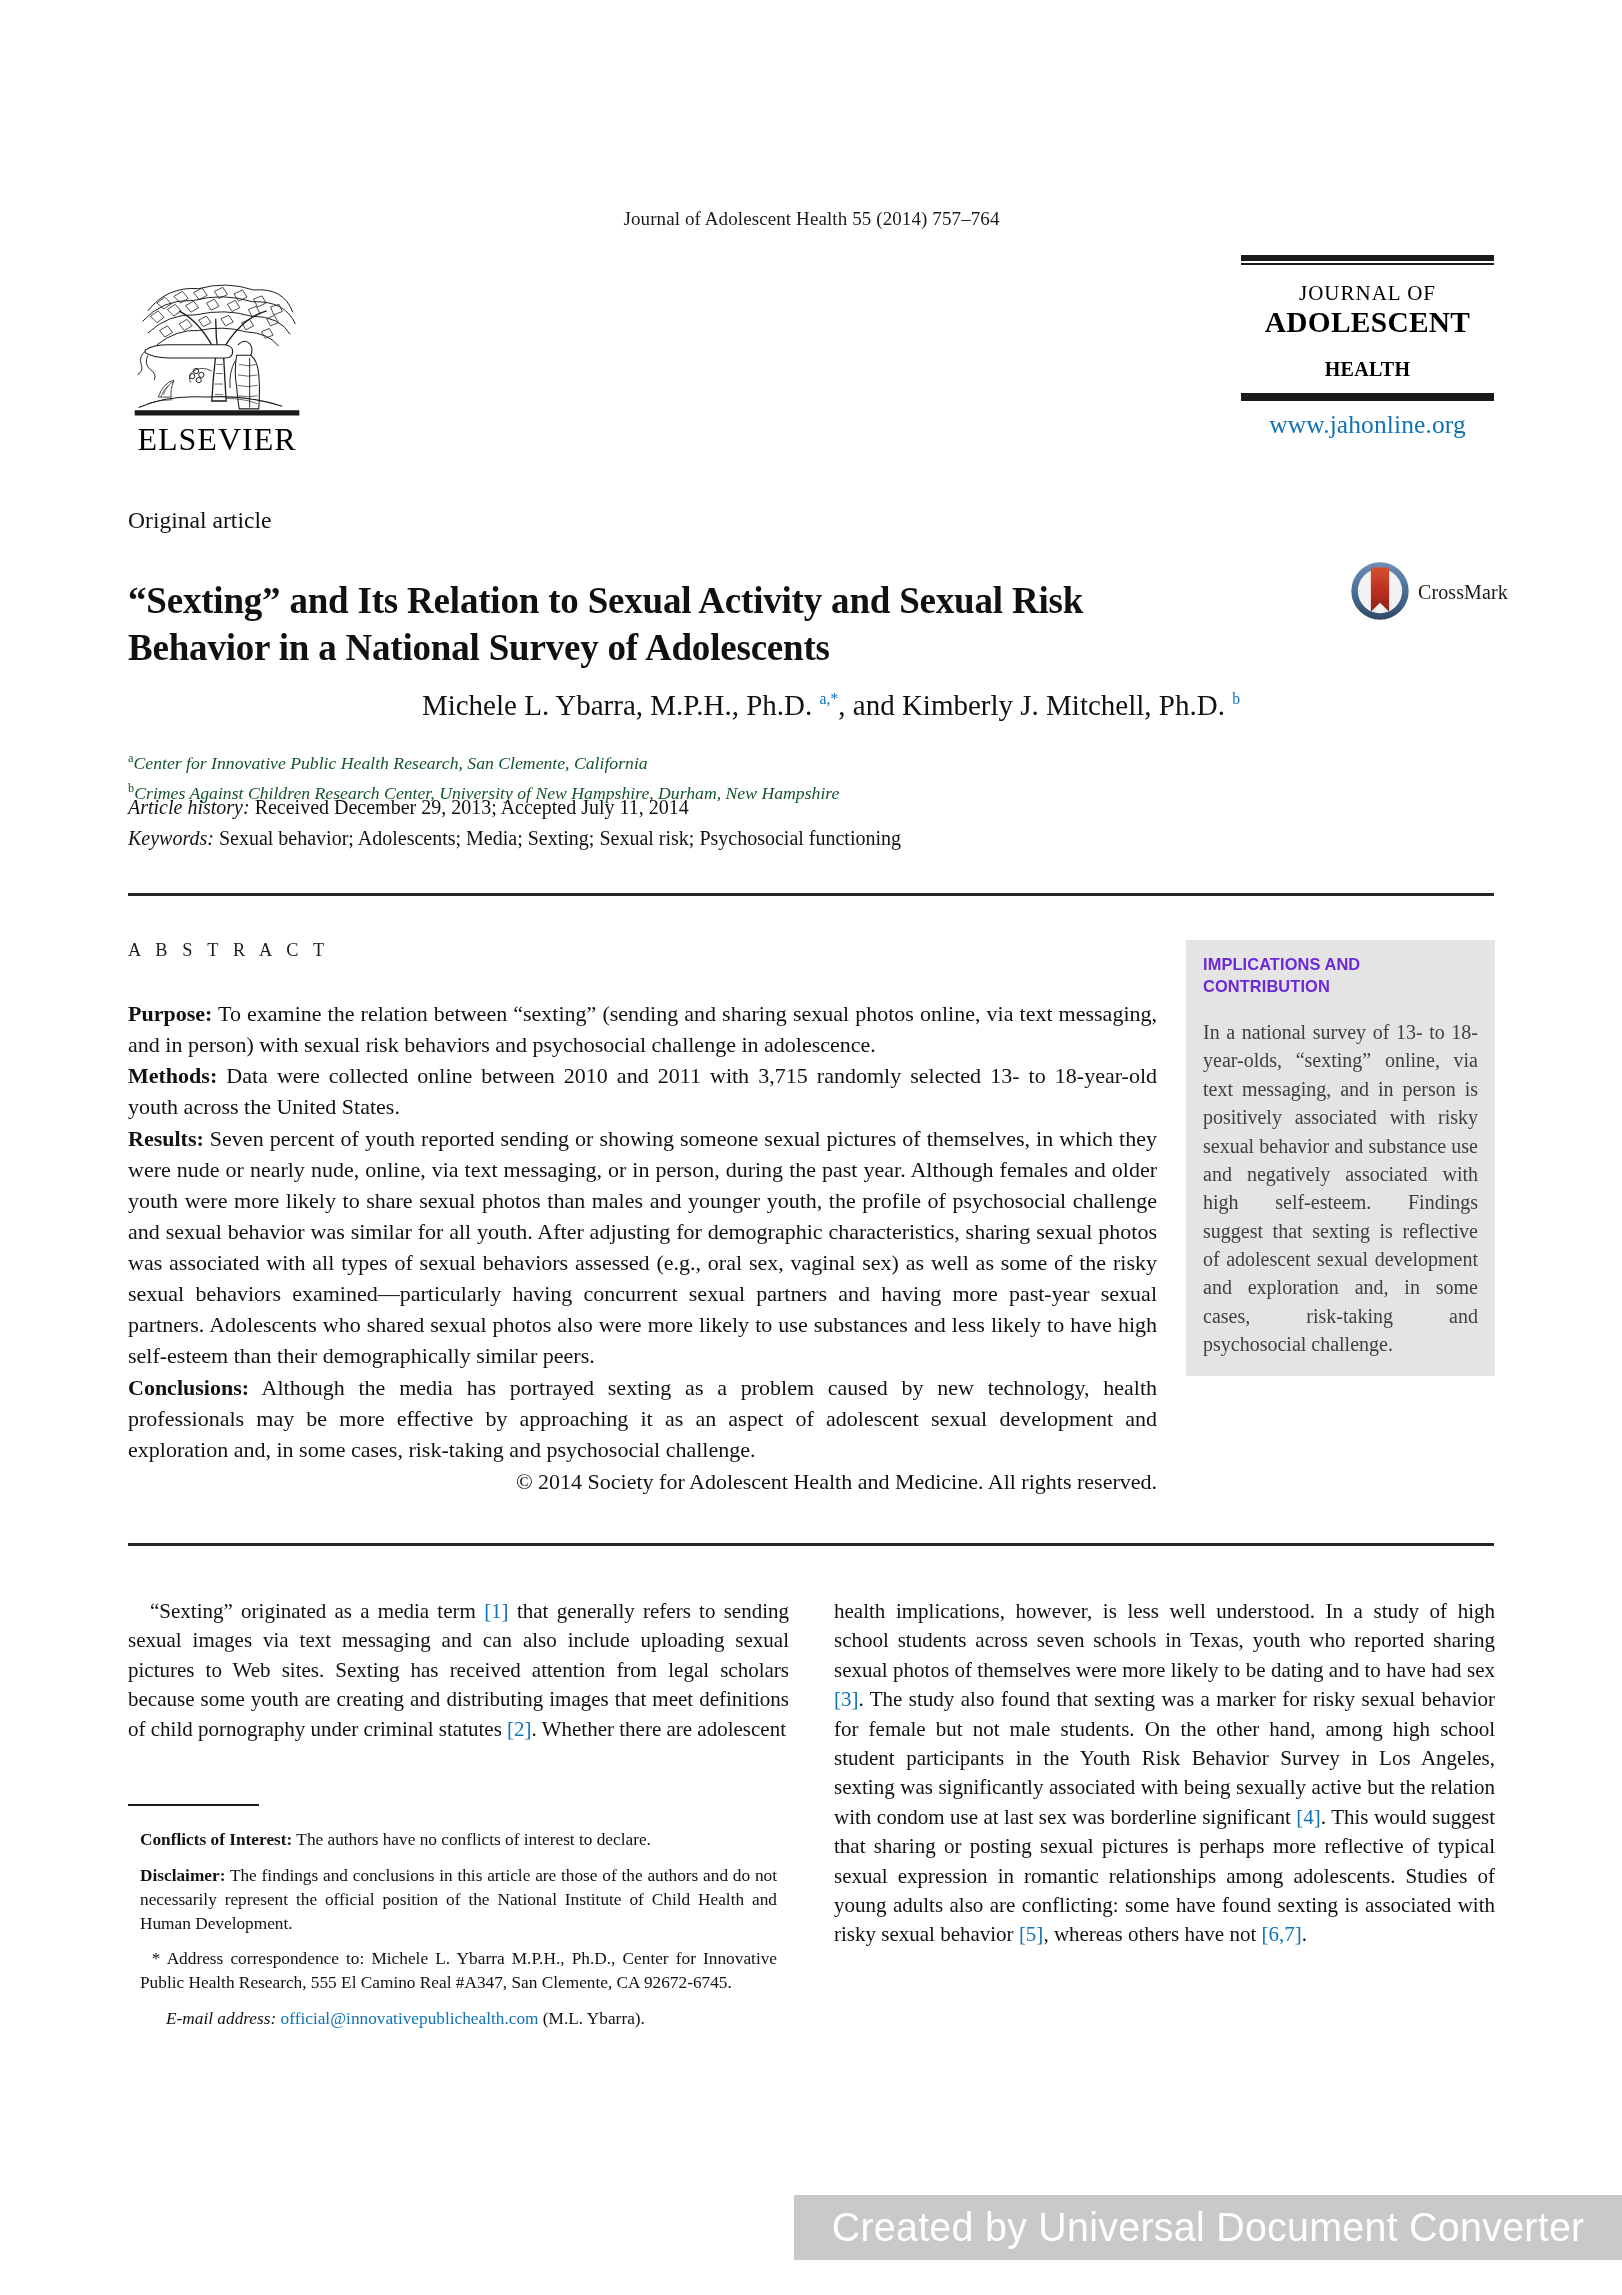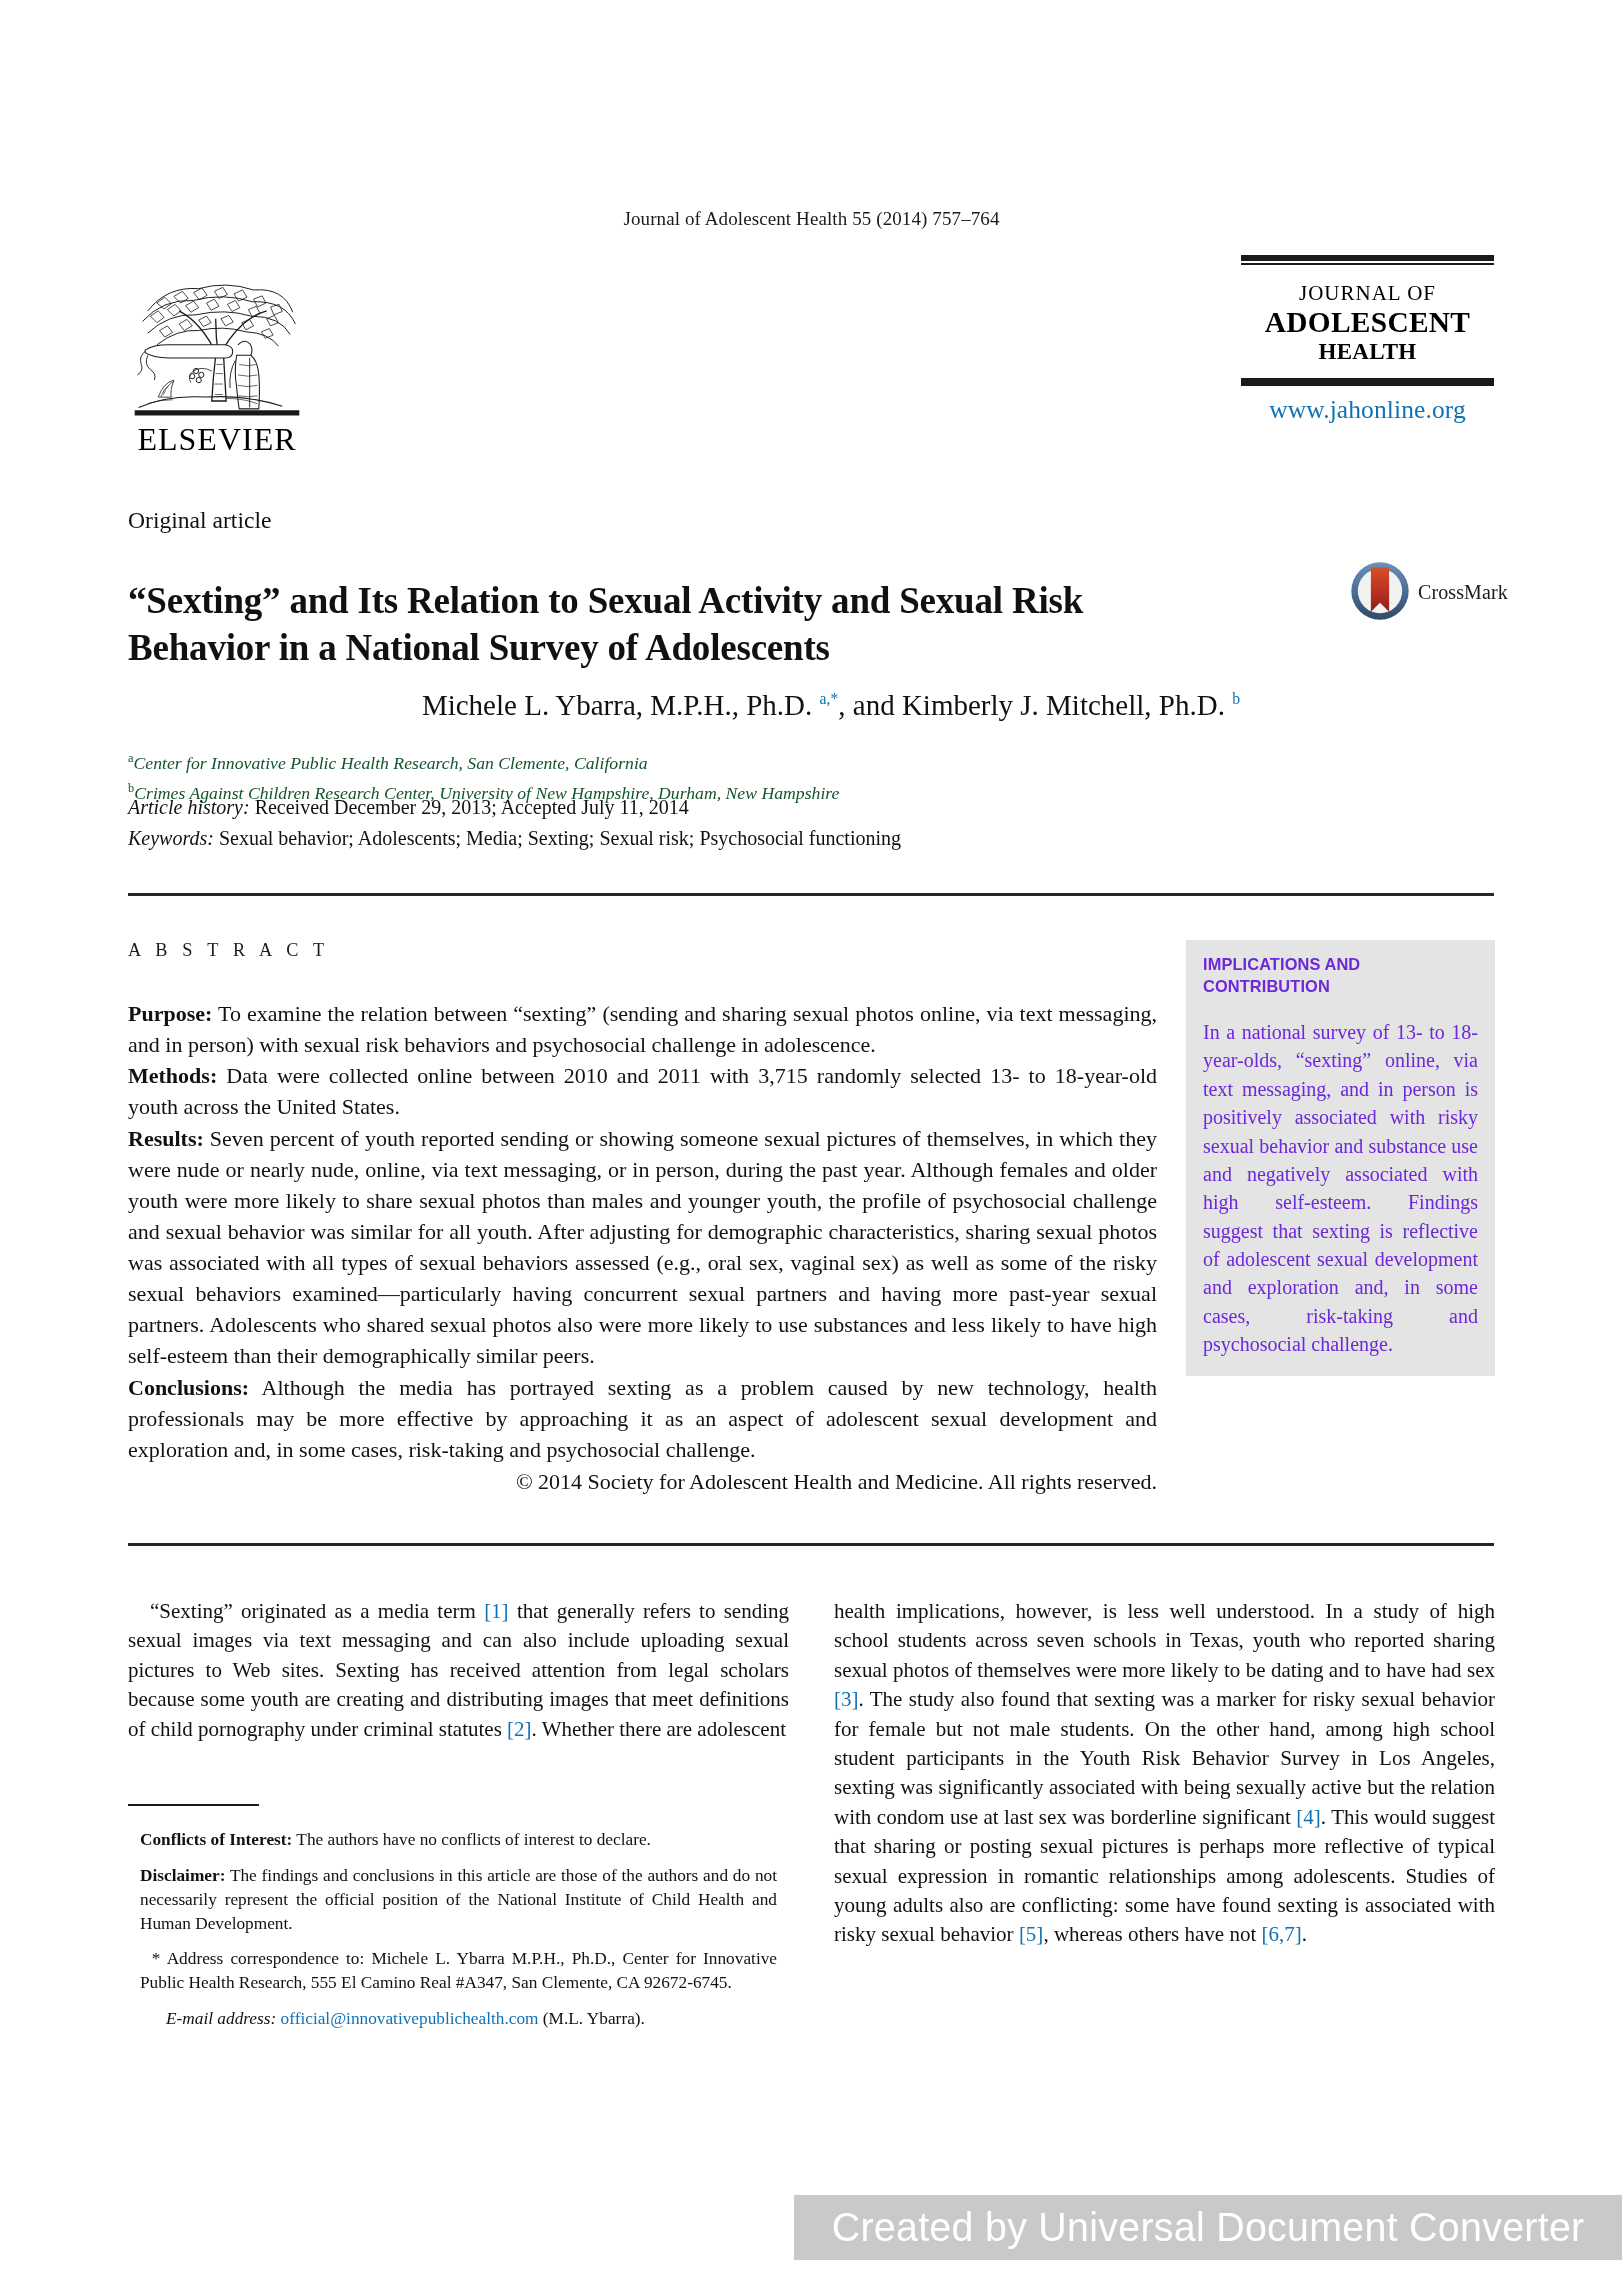--- a/index.html
+++ b/index.html
@@ -101,10 +101,11 @@
   .jl-line3 {
     font-family: "Liberation Serif", serif;
     font-weight: bold;
-    font-size: 23px;
+    font-size: 20px;
     letter-spacing: 0.3px;
     line-height: 1.12;
     margin-bottom: 13px;
+    margin-top: 19px;
   }
   .jl-url {
     font-family: "Liberation Serif", serif;

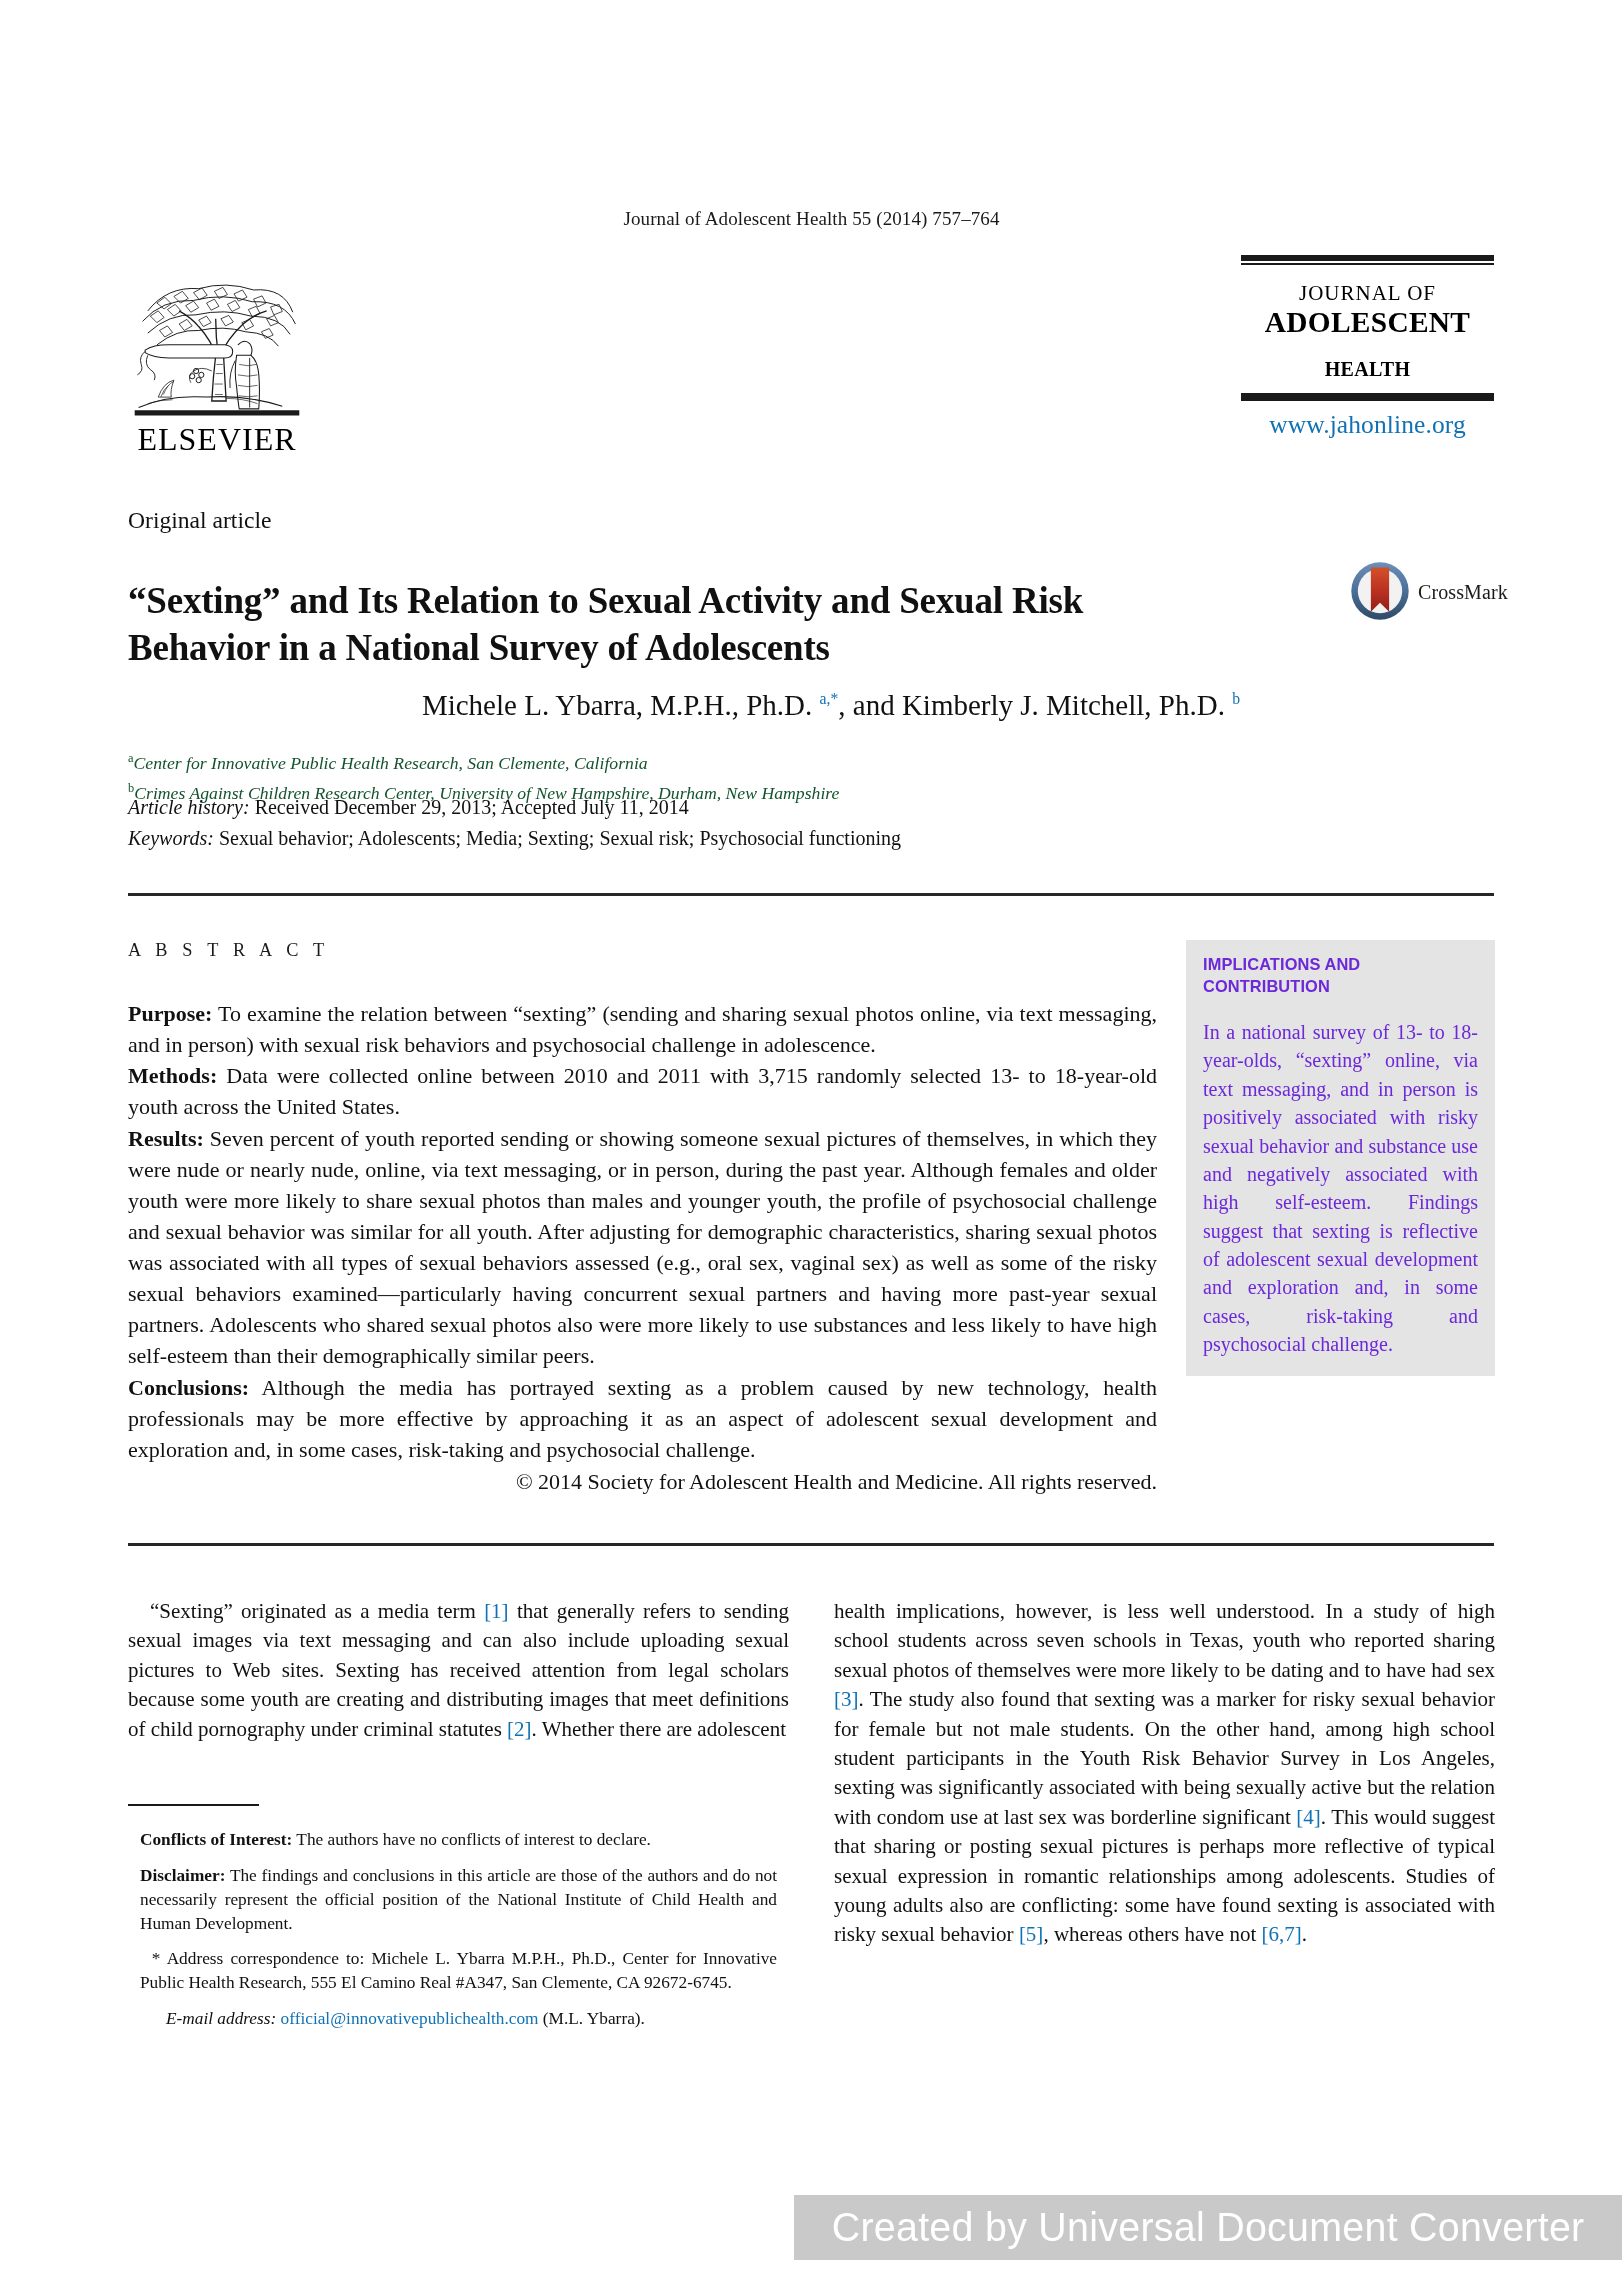--- a/index.html
+++ b/index.html
@@ -262,7 +262,7 @@
     font-size: 20px;
     line-height: 1.42;
     text-align: justify;
-    color: #6d28d9;
+    color: #404040;
   }
 
   

